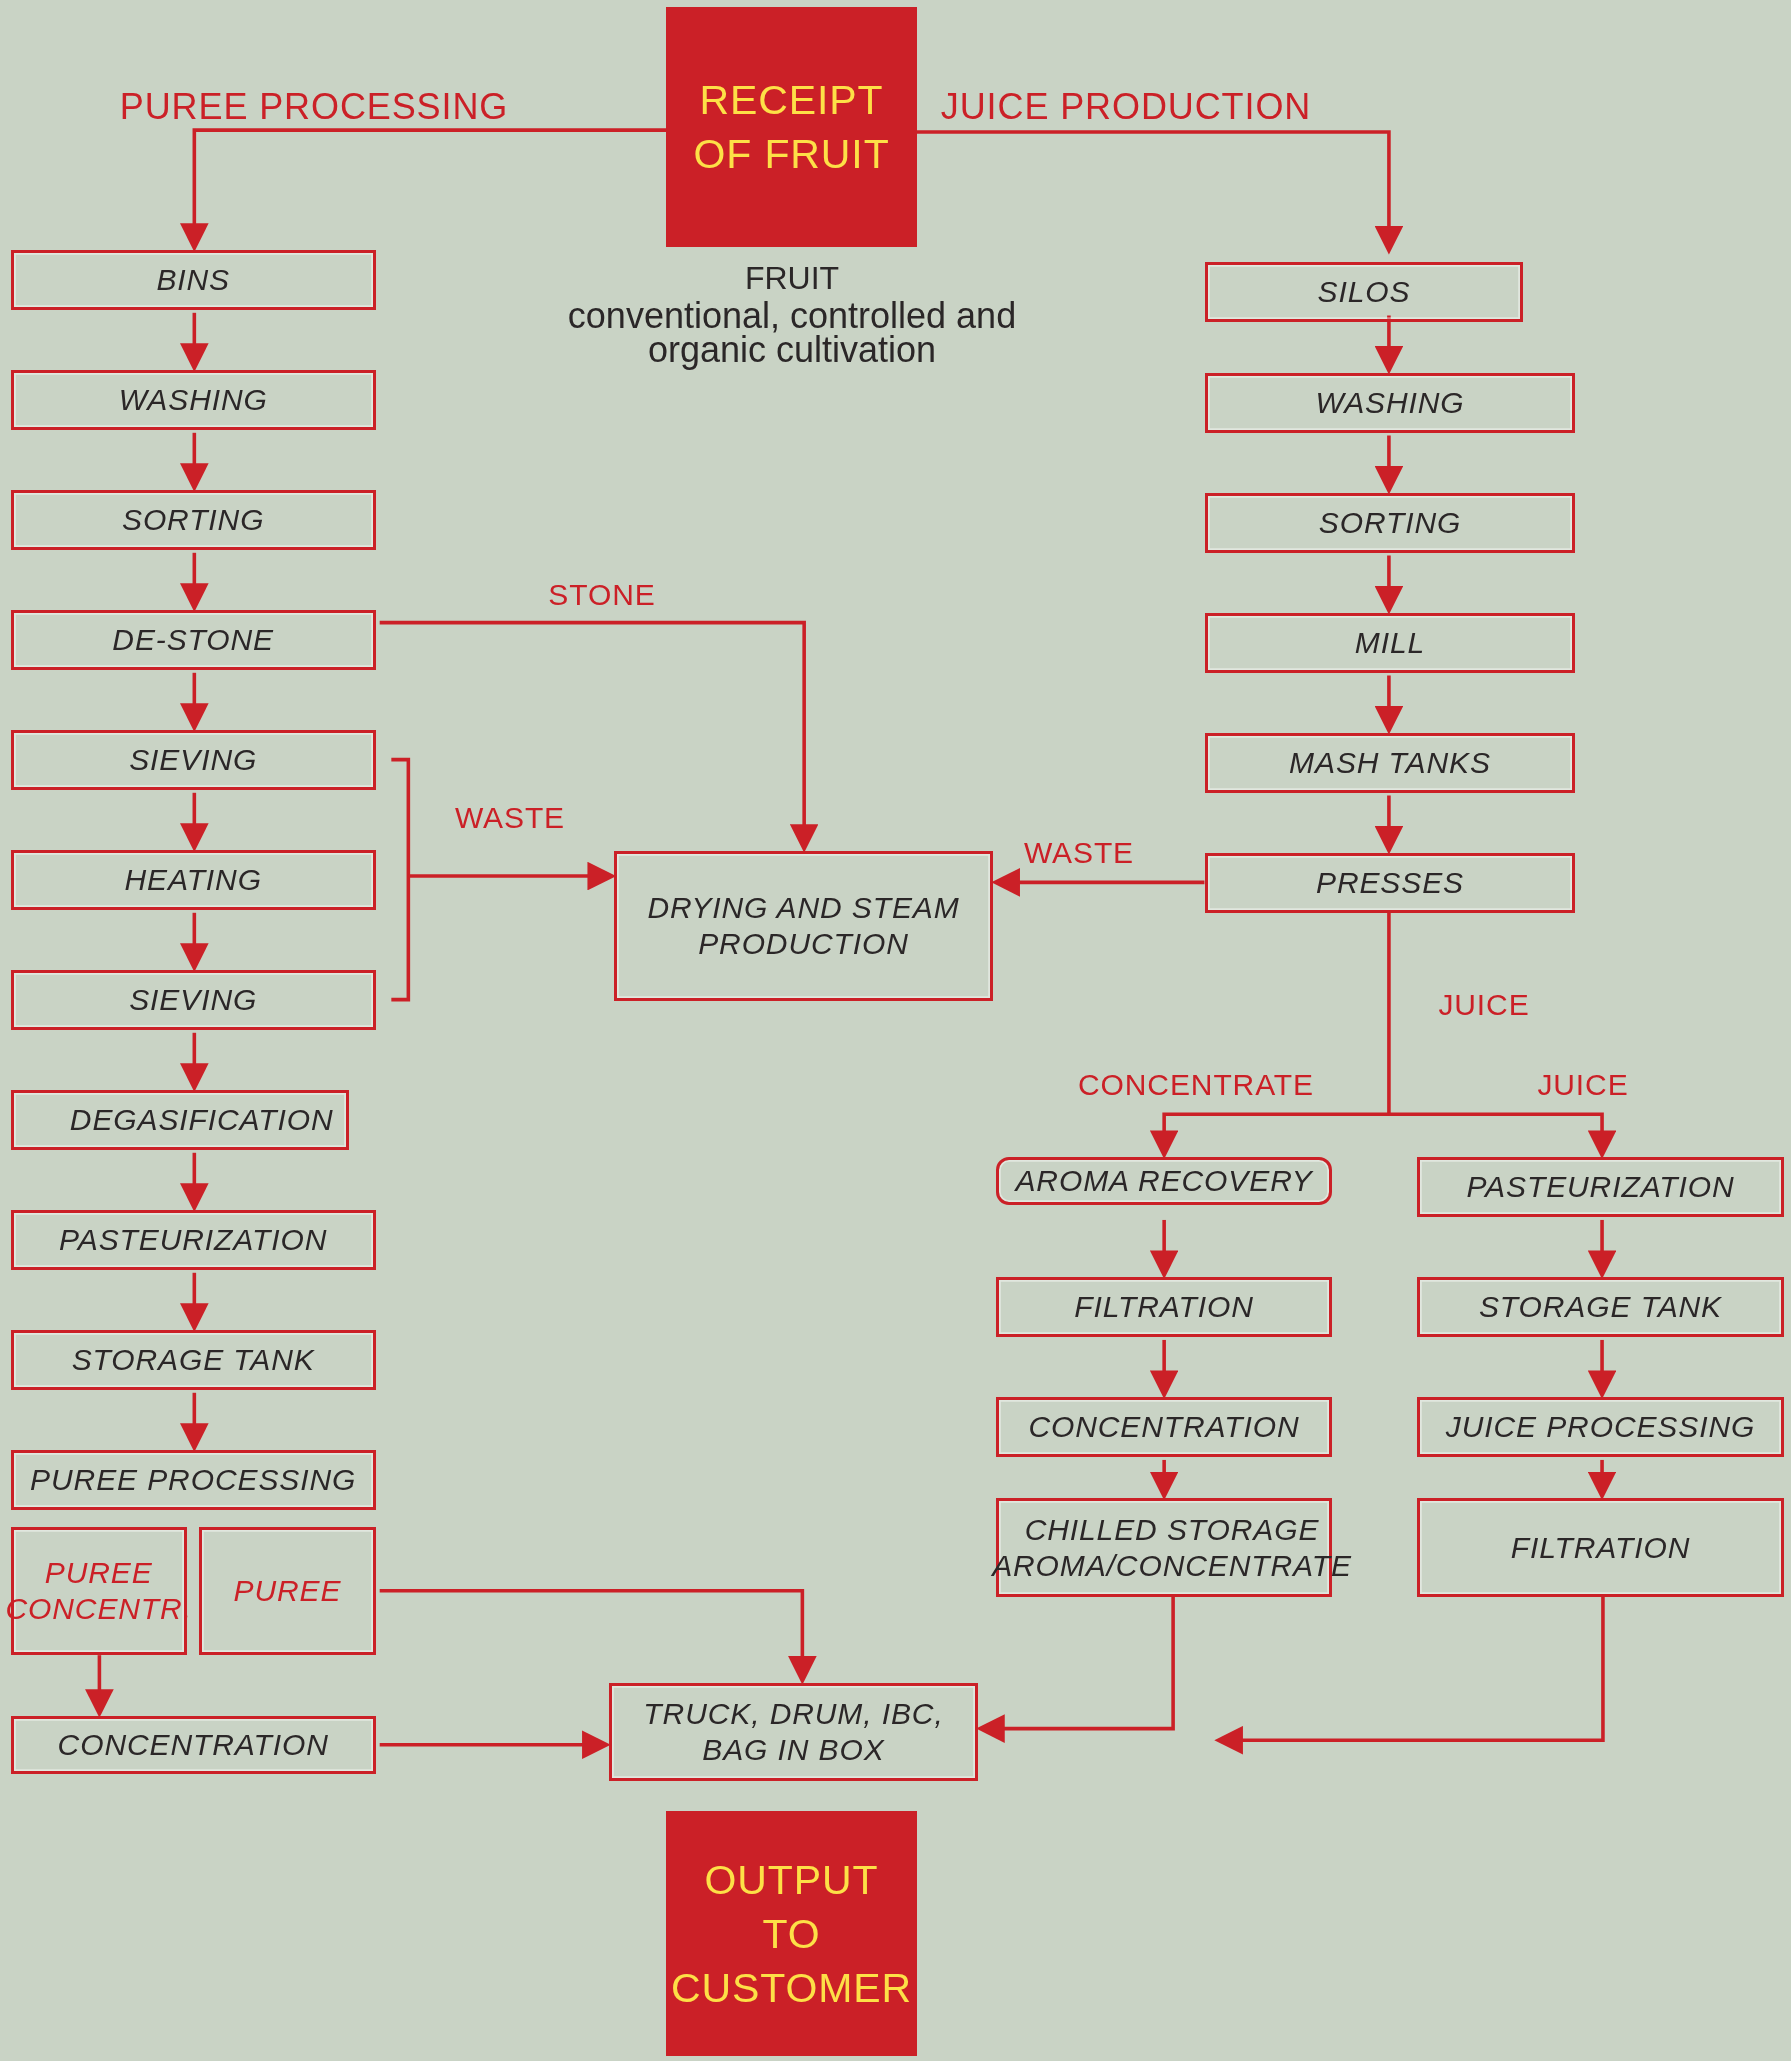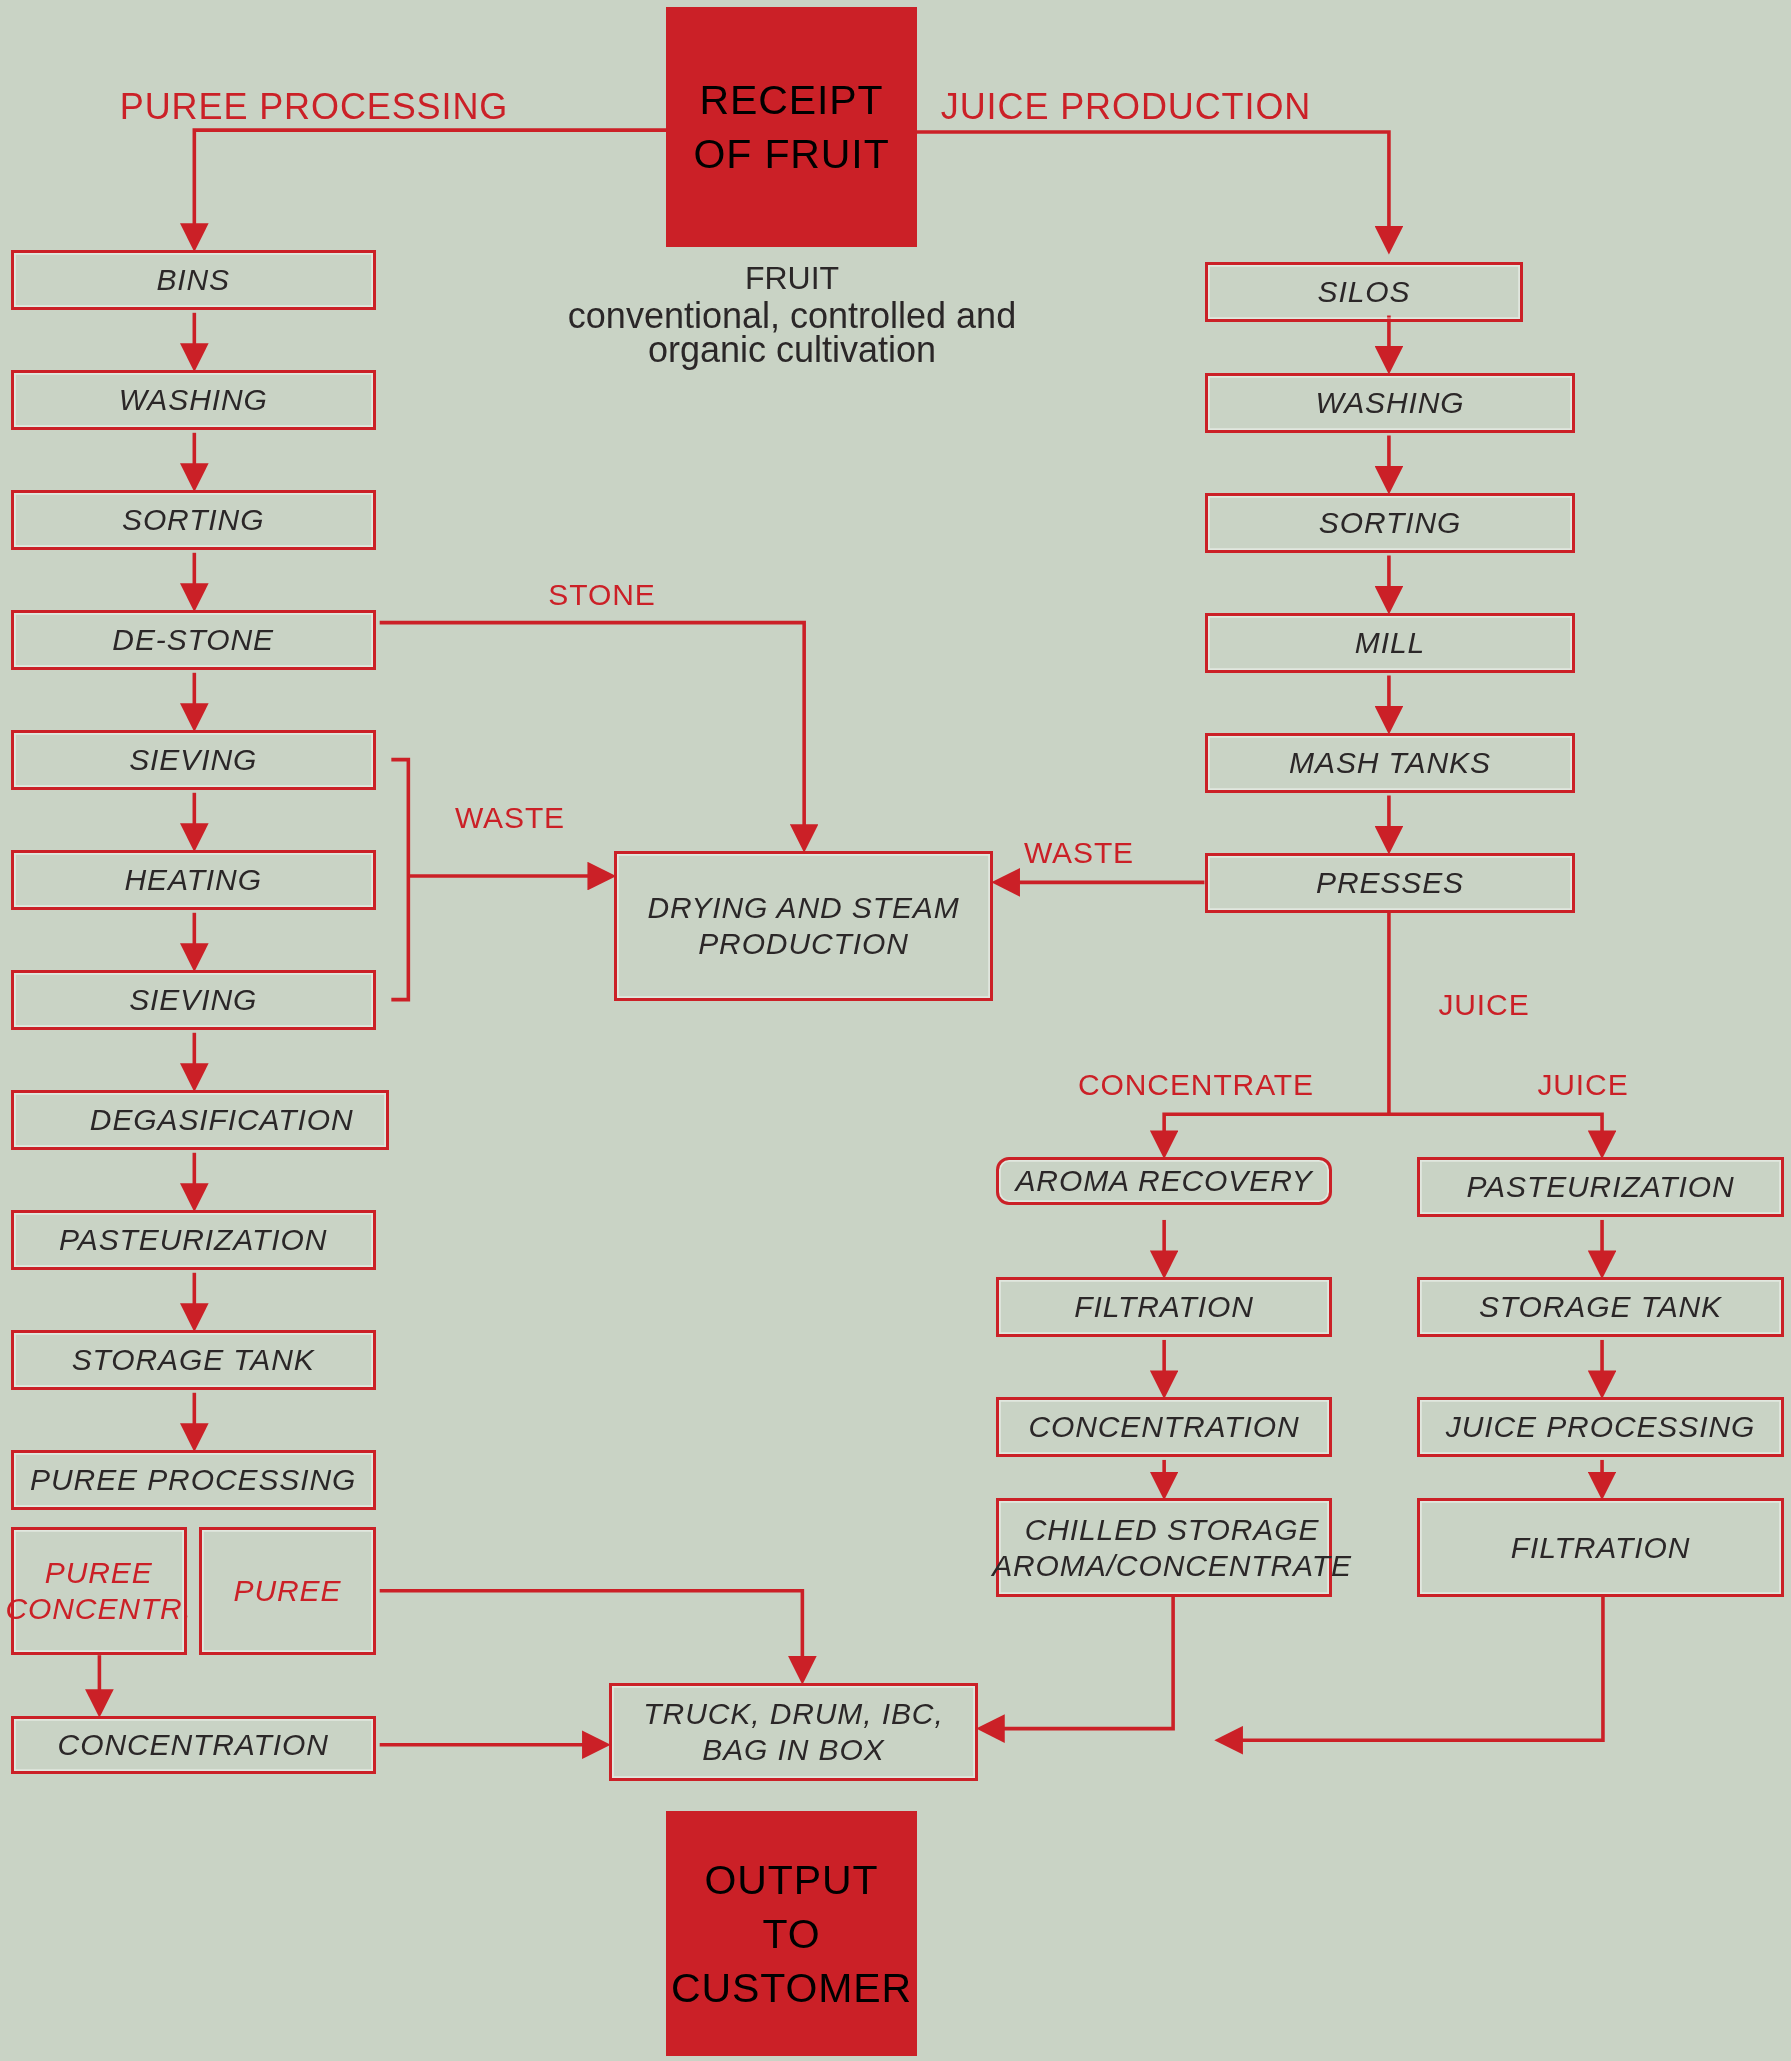--- a/index.html
+++ b/index.html
@@ -17,7 +17,7 @@
   }
   .pbox.redtext{color:#cb2027;}
   .fillbox{
-    position:absolute;background:#cb2027;color:#000000;
+    position:absolute;background:#cb2027;color:#fde047;
     display:flex;flex-direction:column;align-items:center;justify-content:center;
     text-align:center;font-size:41px;line-height:54px;letter-spacing:0.9px;
     box-sizing:border-box;

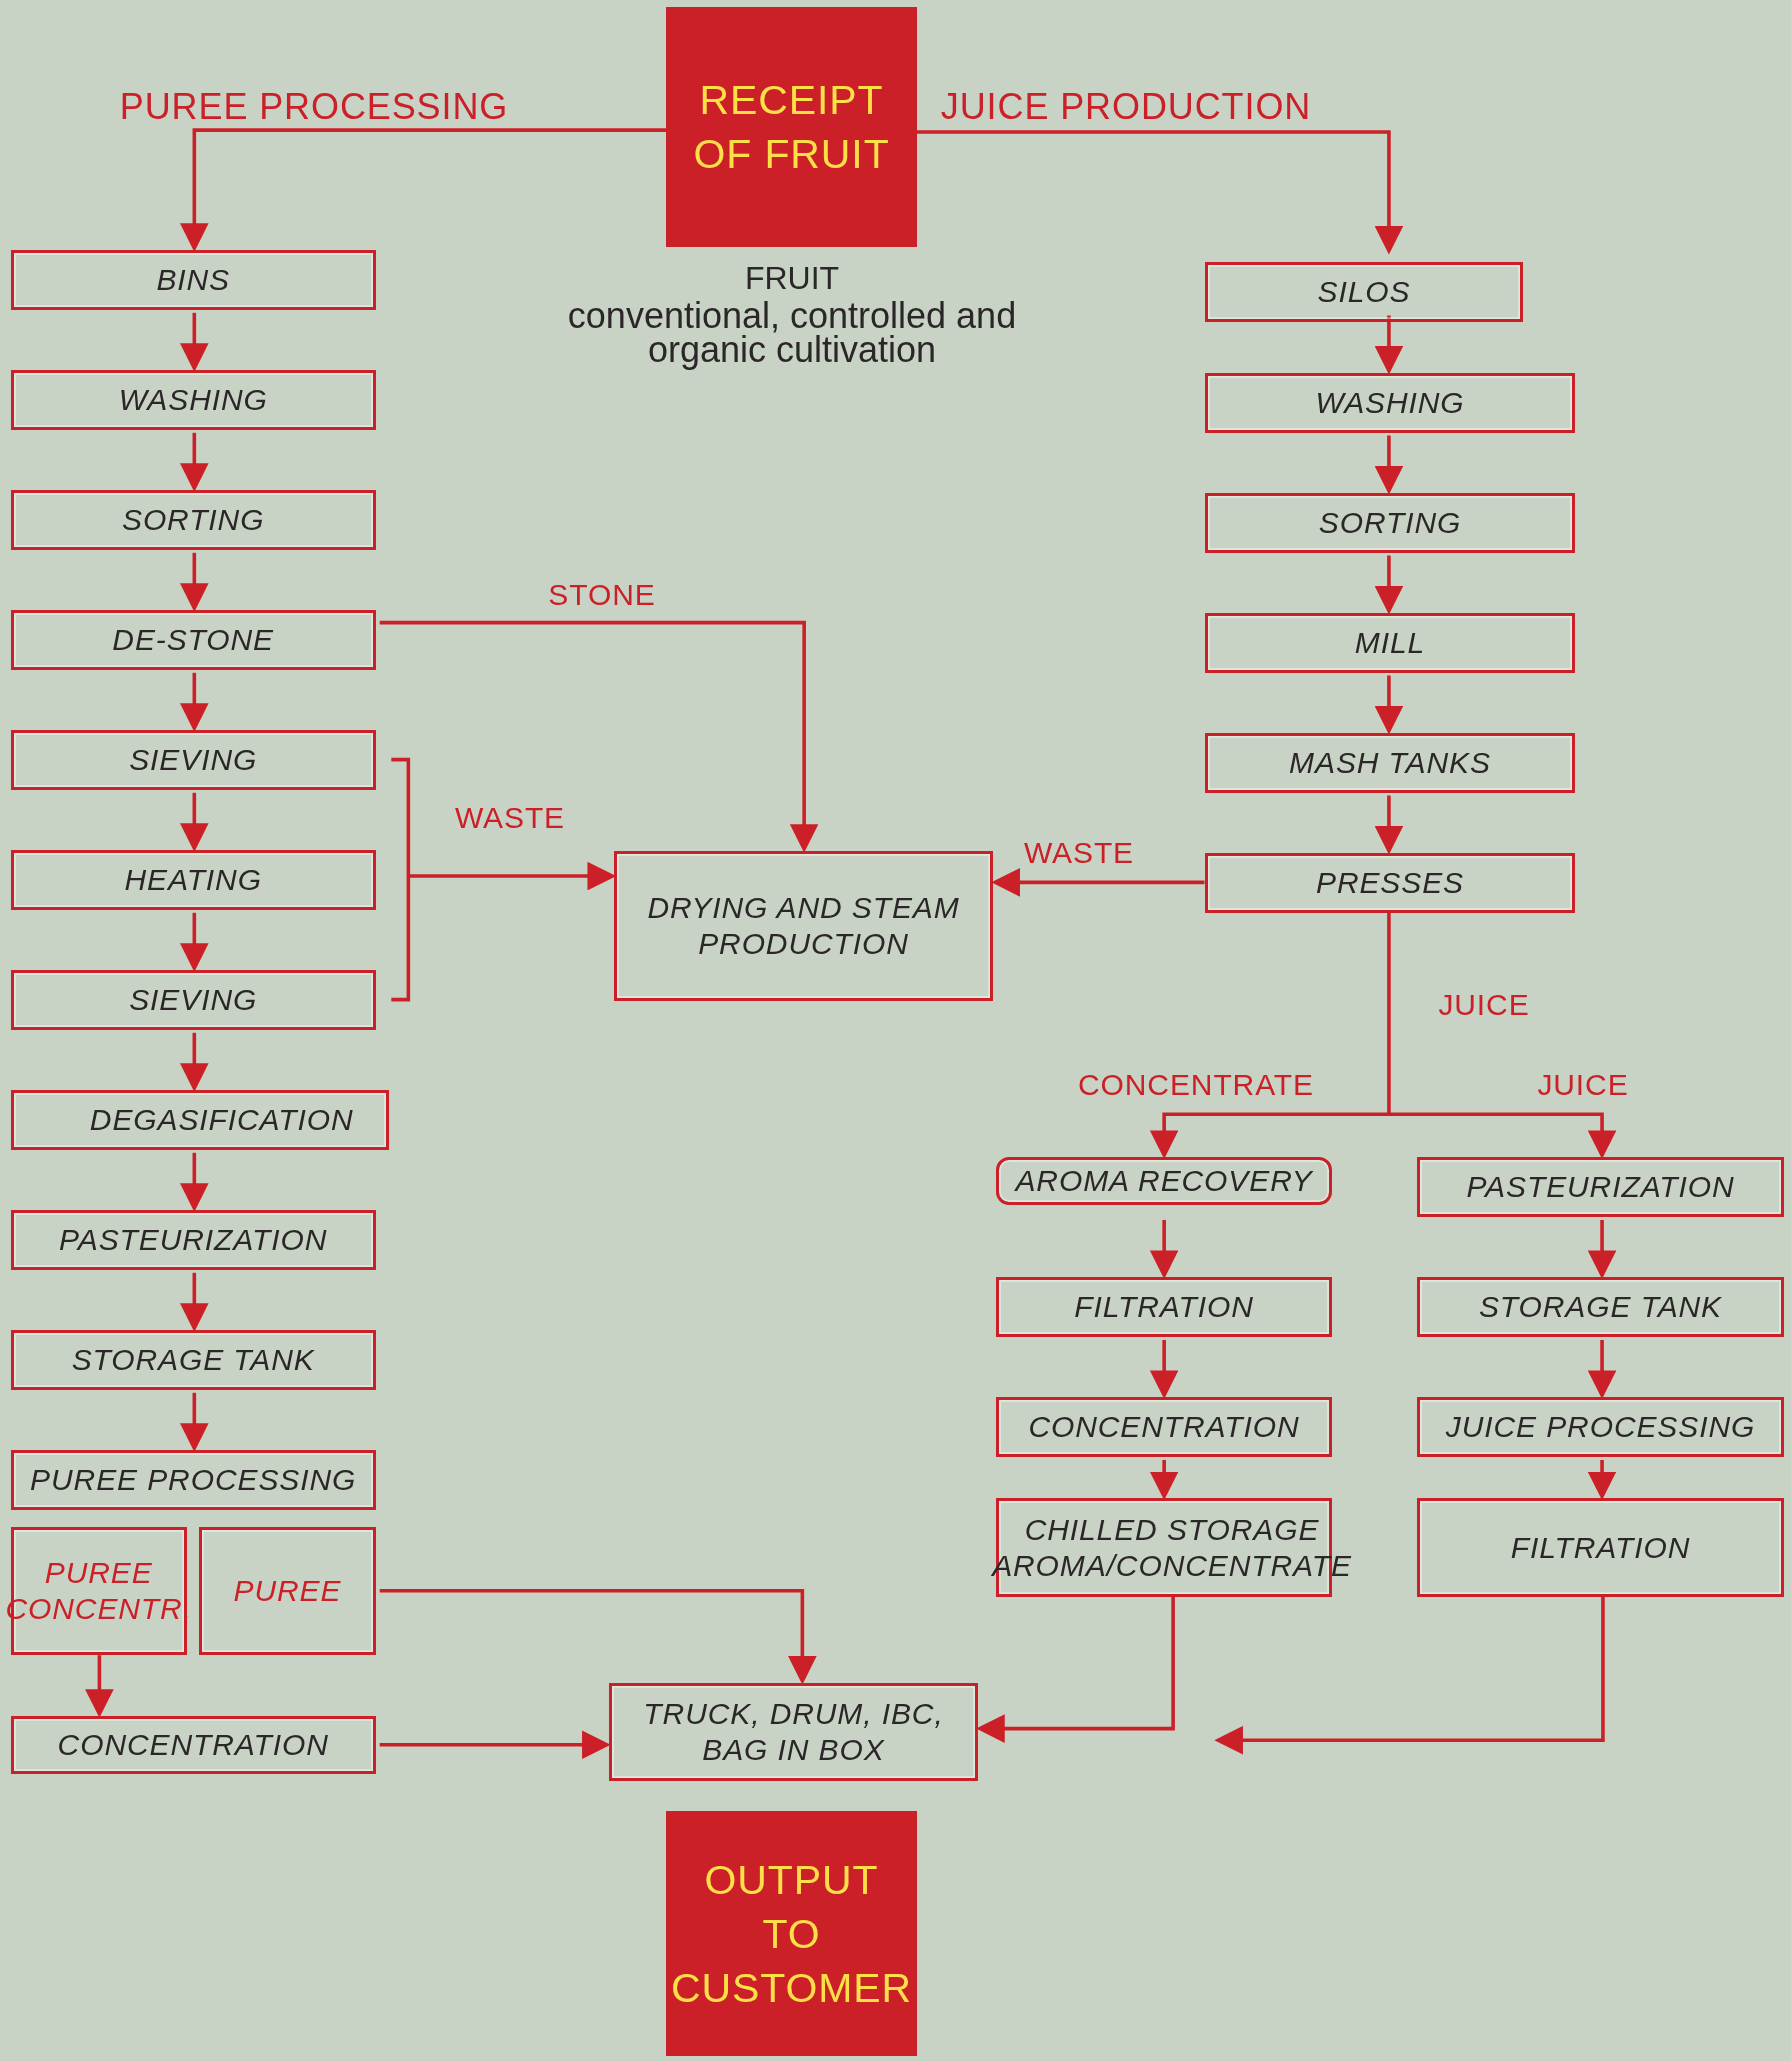--- a/index.html
+++ b/index.html
@@ -110,7 +110,7 @@
   <div class="pbox" style="left:10.7px;top:730px;width:365px;height:60px;">SIEVING</div>
   <div class="pbox" style="left:10.7px;top:850px;width:365px;height:60px;">HEATING</div>
   <div class="pbox" style="left:10.7px;top:970px;width:365px;height:60px;">SIEVING</div>
-  <div class="pbox" style="left:10.7px;top:1090px;width:378px;height:60px;padding-left:44px;">DEGASIFICATION</div>
+  <div class="pbox" style="left:10.7px;top:1090px;width:338px;height:60px;padding-left:44px;">DEGASIFICATION</div>
   <div class="pbox" style="left:10.7px;top:1210px;width:365px;height:60px;">PASTEURIZATION</div>
   <div class="pbox" style="left:10.7px;top:1330px;width:365px;height:60px;">STORAGE TANK</div>
   <div class="pbox" style="left:10.7px;top:1450px;width:365px;height:60px;">PUREE PROCESSING</div>

